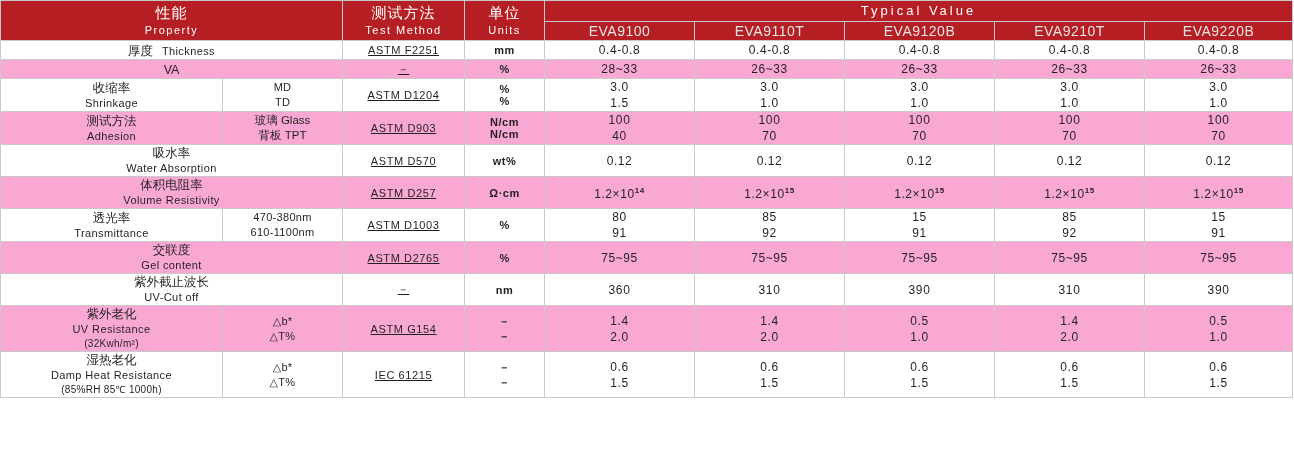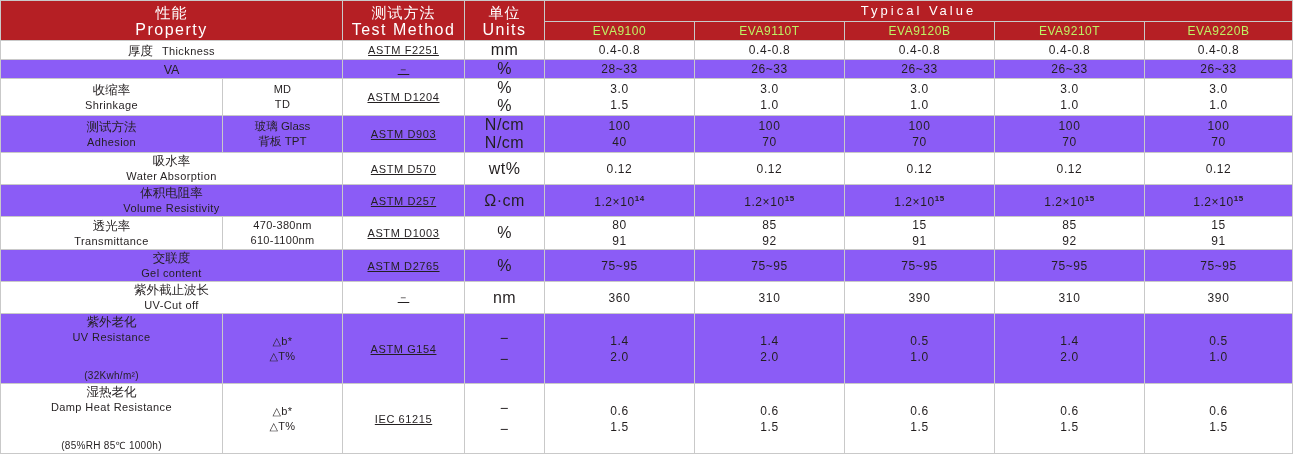--- a/index.html
+++ b/index.html
@@ -37,7 +37,7 @@
     letter-spacing: 1px;
   }
   .hdr-en {
-    font-size: 16px;
+    font-size: 11px;
     line-height: 16px;
     letter-spacing: 1.5px;
   }

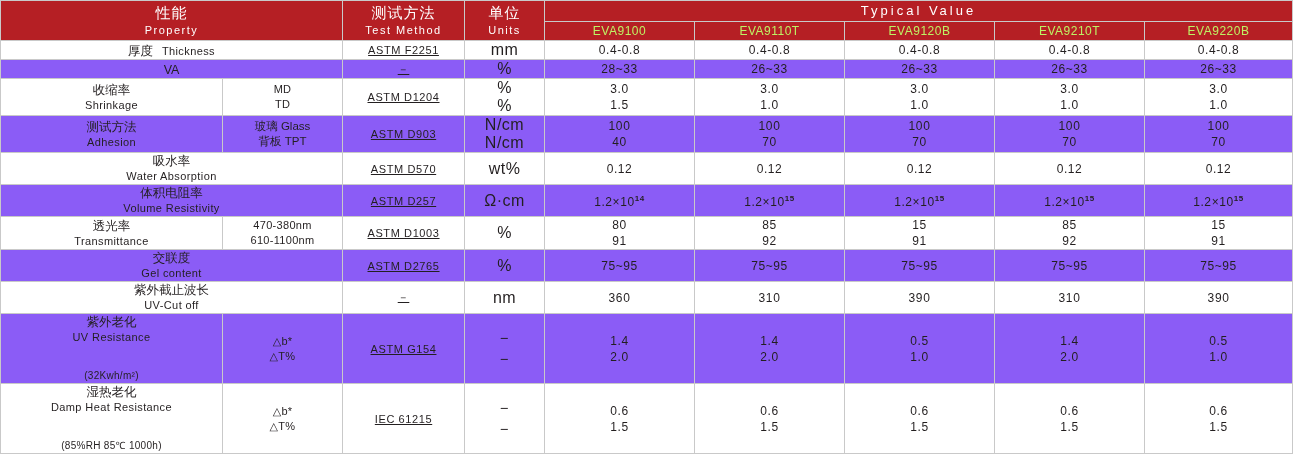--- a/index.html
+++ b/index.html
@@ -47,11 +47,11 @@
     line-height: 20px;
   }
   .hdr-sub {
-    font-size: 12px;
+    font-size: 14px;
     letter-spacing: 0.5px;
     line-height: 18px;
     background: #b51f24;
-    color: #bef264;
+    color: #e5e5e5;
     border: 1px solid #b51f24;
   }
   

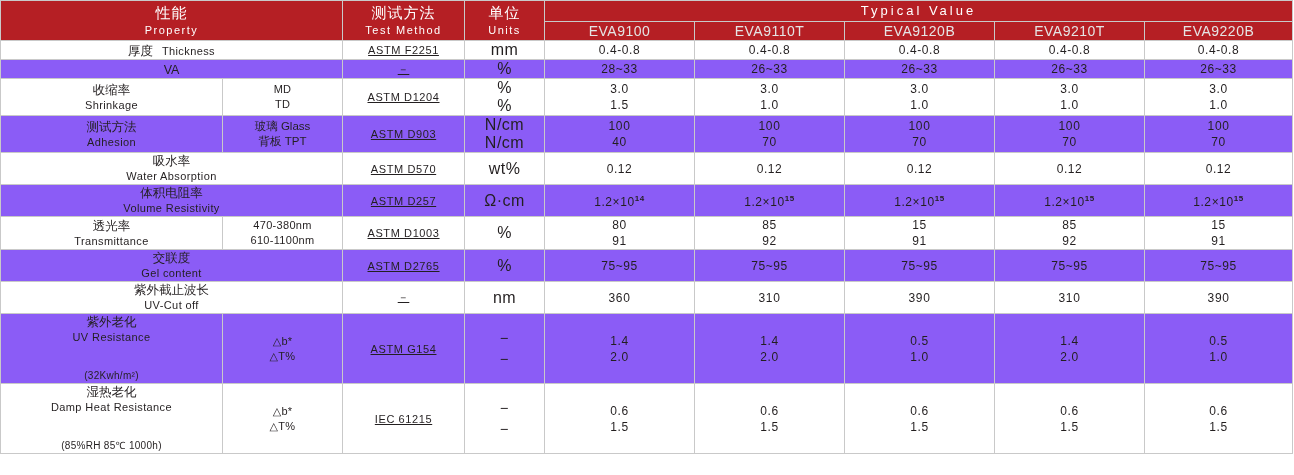--- a/index.html
+++ b/index.html
@@ -94,8 +94,9 @@
     text-decoration: underline;
   }
   .units {
-    font-size: 16px;
+    font-size: 11px;
     letter-spacing: 0.5px;
+    font-weight: bold;
   }
   .val {
     font-size: 12px;

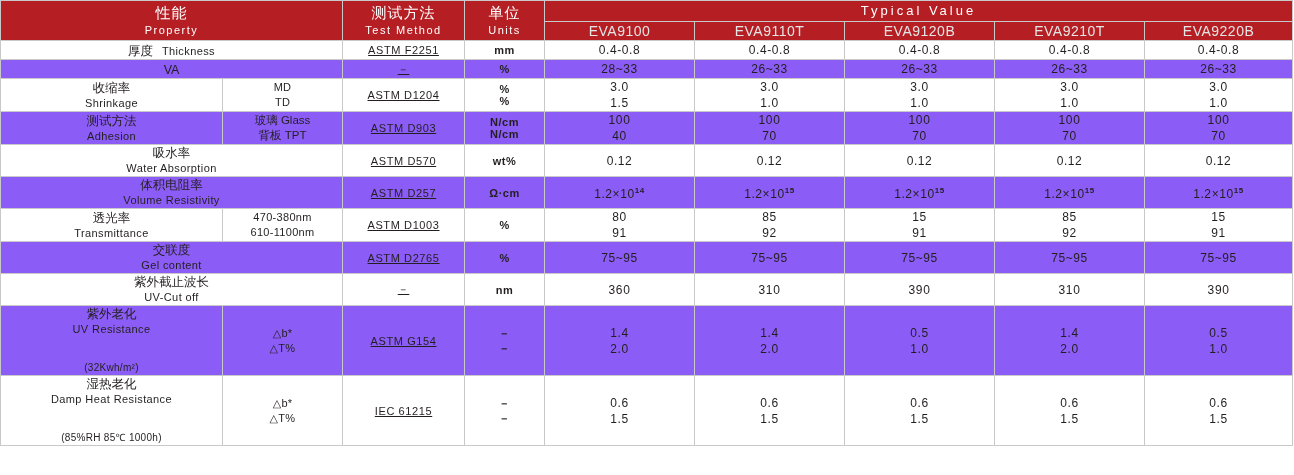--- a/index.html
+++ b/index.html
@@ -56,7 +56,7 @@
   }
   
   tbody tr.alt > td {
-    background: #8b5cf6;
+    background: #f9a8d4;
   }
   tbody tr > td {
     background: #ffffff;

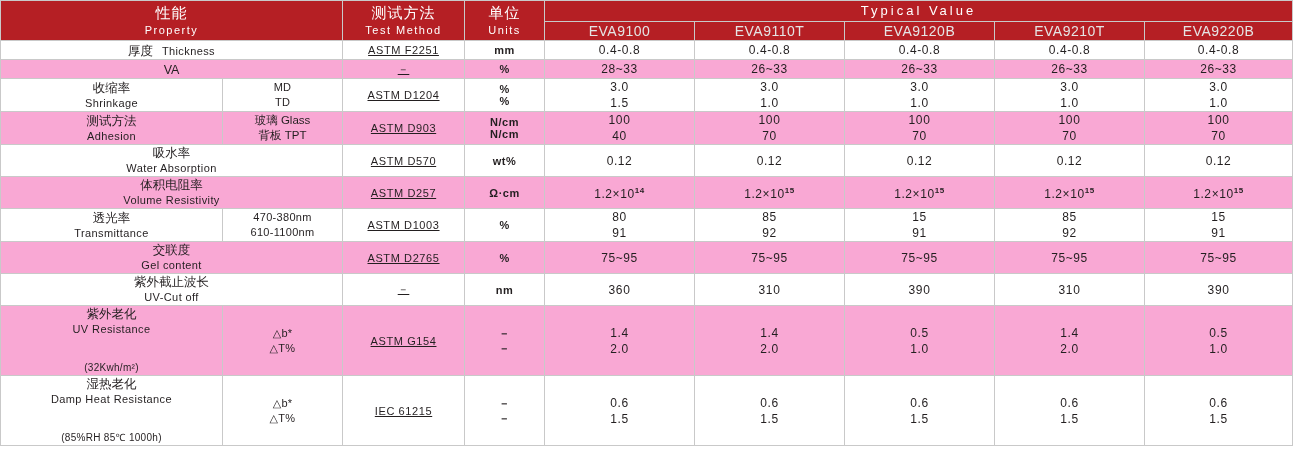--- a/index.html
+++ b/index.html
@@ -77,7 +77,6 @@
     font-size: 10px;
     line-height: 14px;
     letter-spacing: 0.3px;
-    margin-top: 24px;
   }
   .sub {
     font-size: 11px;

